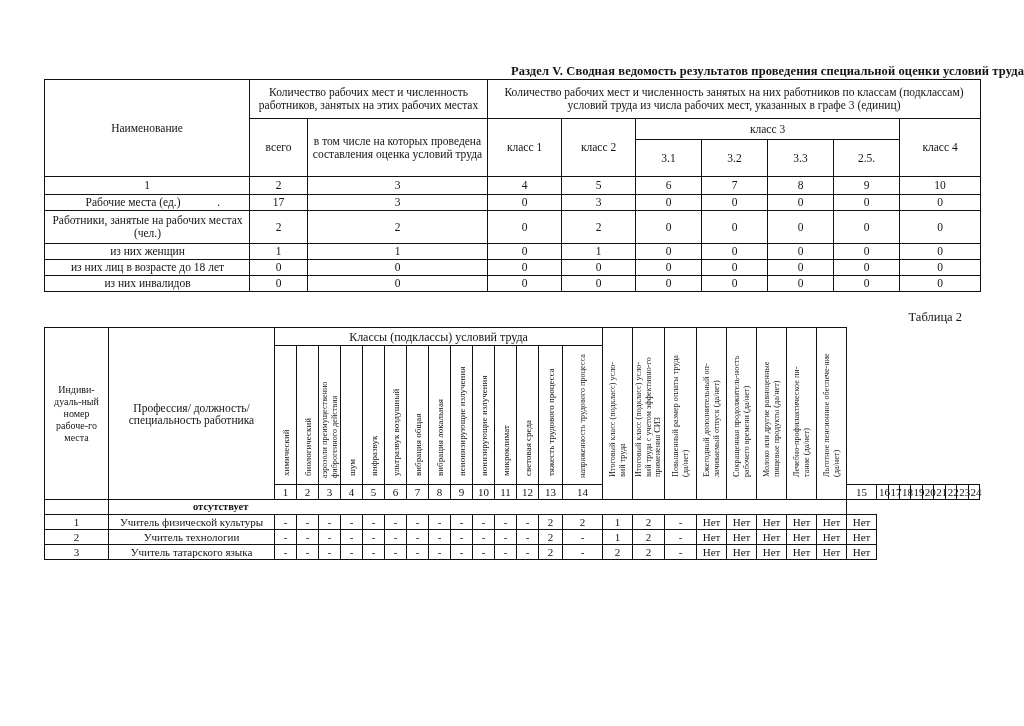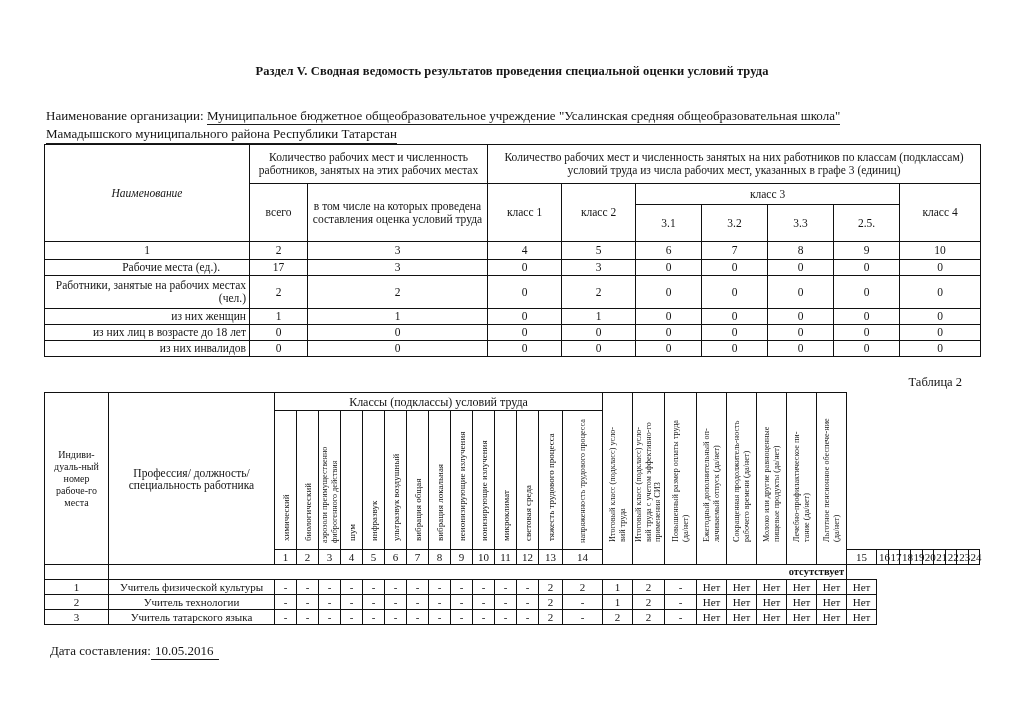--- a/index.html
+++ b/index.html
@@ -22,7 +22,7 @@
     padding: 0;
   }
   .title {
-    text-align: center;
+    text-align: right;
     font-weight: bold;
     font-size: 12.5px;
     margin: 64px 0 0 0;

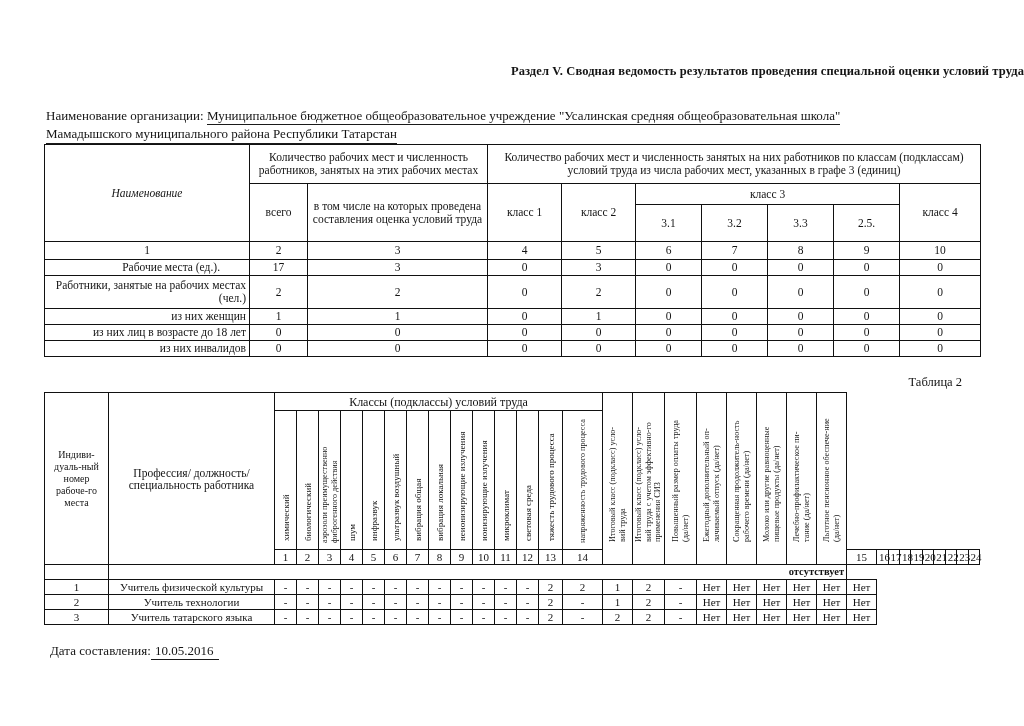--- a/index.html
+++ b/index.html
@@ -172,11 +172,6 @@
 
   <div class="title">Раздел V. Сводная ведомость результатов проведения специальной оценки условий труда</div>
 
-  <div class="org-block">
-    <span class="org-label">Наименование организации:</span>
-    <span class="org-value">Муниципальное бюджетное общеобразовательное учреждение "Усалинская средняя общеобразовательная школа"</span><br>
-    <span class="org-value2">Мамадышского муниципального района Республики Татарстан</span>
-  </div>
 
 
   <table class="t1">

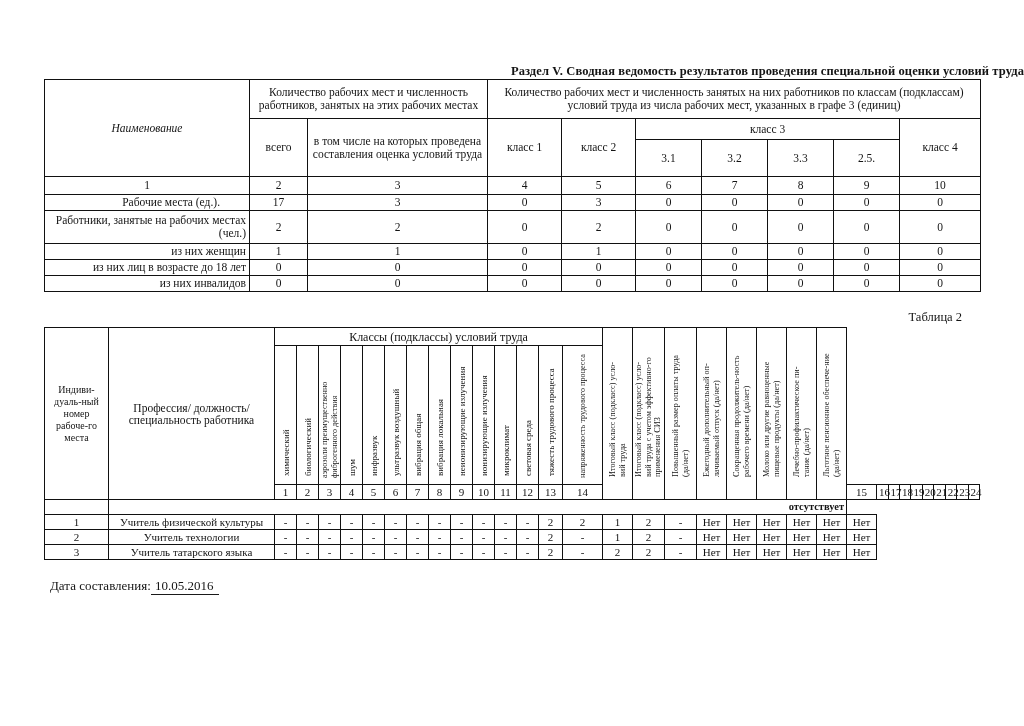--- a/index.html
+++ b/index.html
@@ -76,7 +76,6 @@
   }
   .hdr-name {
     height: 86px;
-    font-style: italic;
   }
   .rownum td {
     height: 15px;

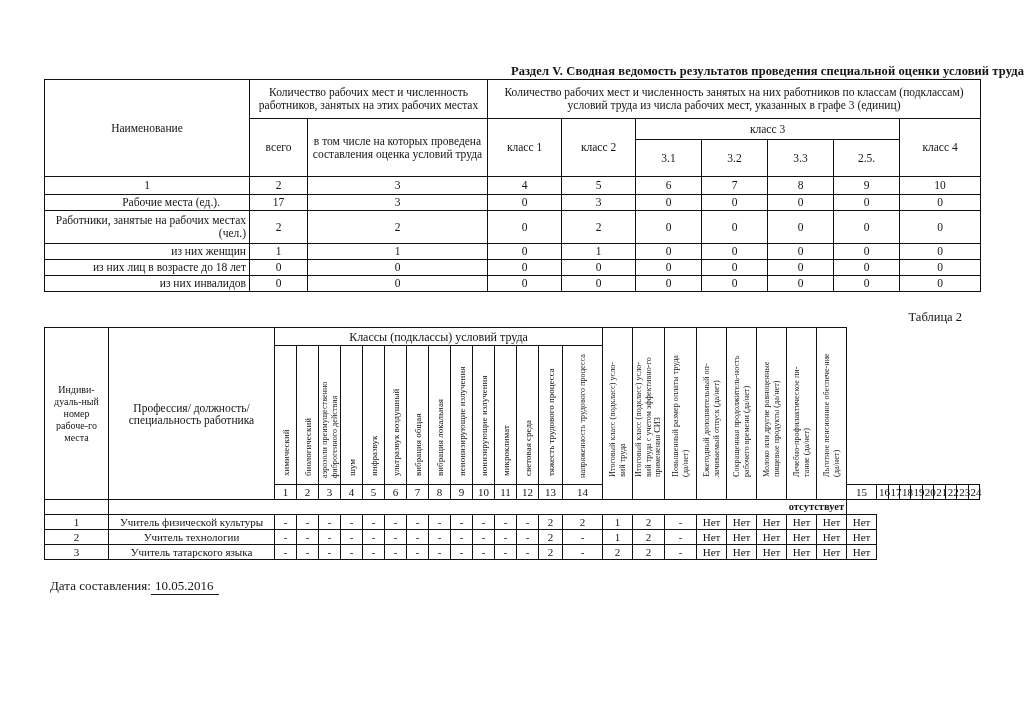--- a/index.html
+++ b/index.html
@@ -71,7 +71,7 @@
     line-height: 13px;
   }
   table.t1 td.lbl {
-    text-align: right;
+    text-align: center;
     padding-left: 4px;
   }
   .hdr-name {

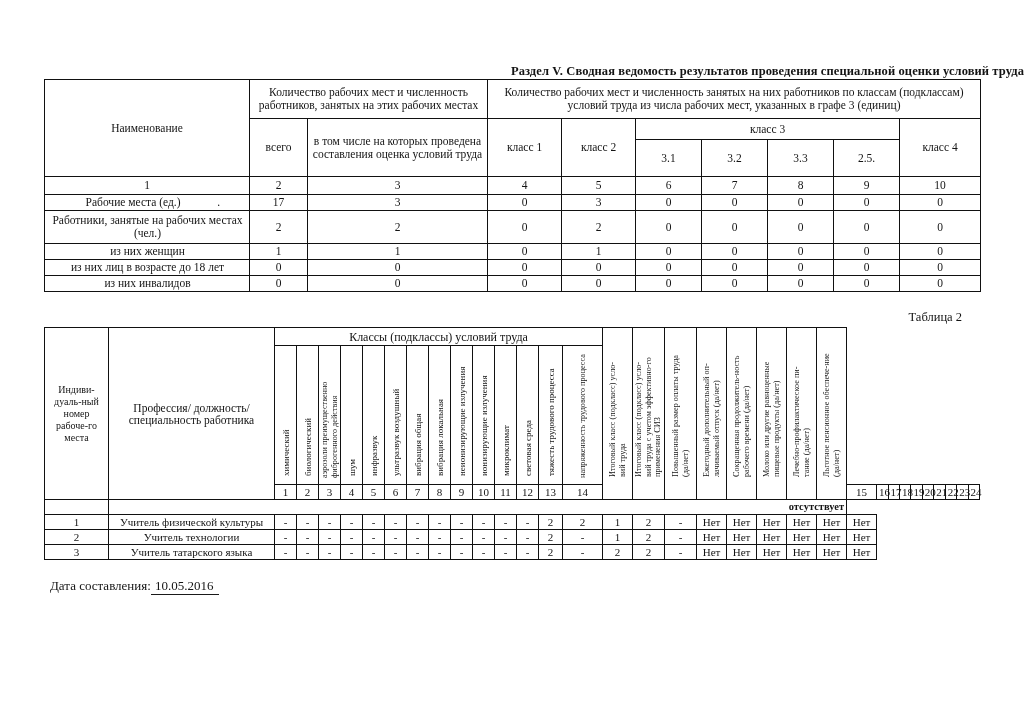--- a/index.html
+++ b/index.html
@@ -138,7 +138,7 @@
     font-size: 11px;
   }
   .t2 td.absent {
-    text-align: right;
+    text-align: left;
     padding-left: 84px;
     font-weight: bold;
     font-size: 10.5px;

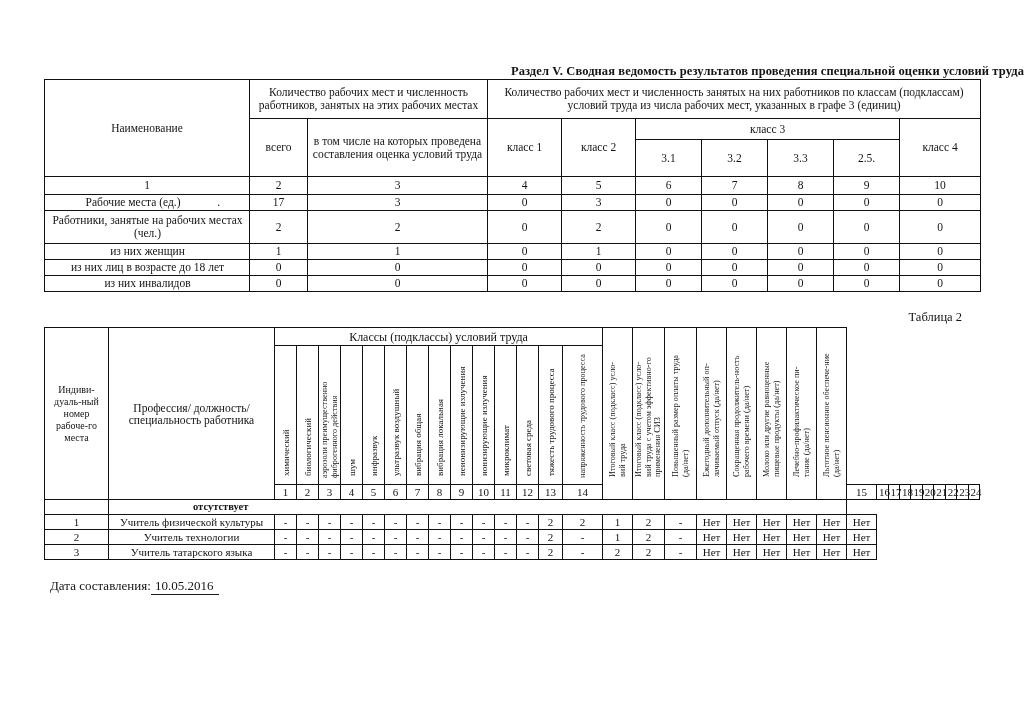--- a/index.html
+++ b/index.html
@@ -505,9 +505,6 @@
     </tbody>
   </table>
 
-  <div class="date-block">
-    <span>Дата составления:</span><span class="date-value">10.05.2016</span>
-  </div>
 
 </div>
 

